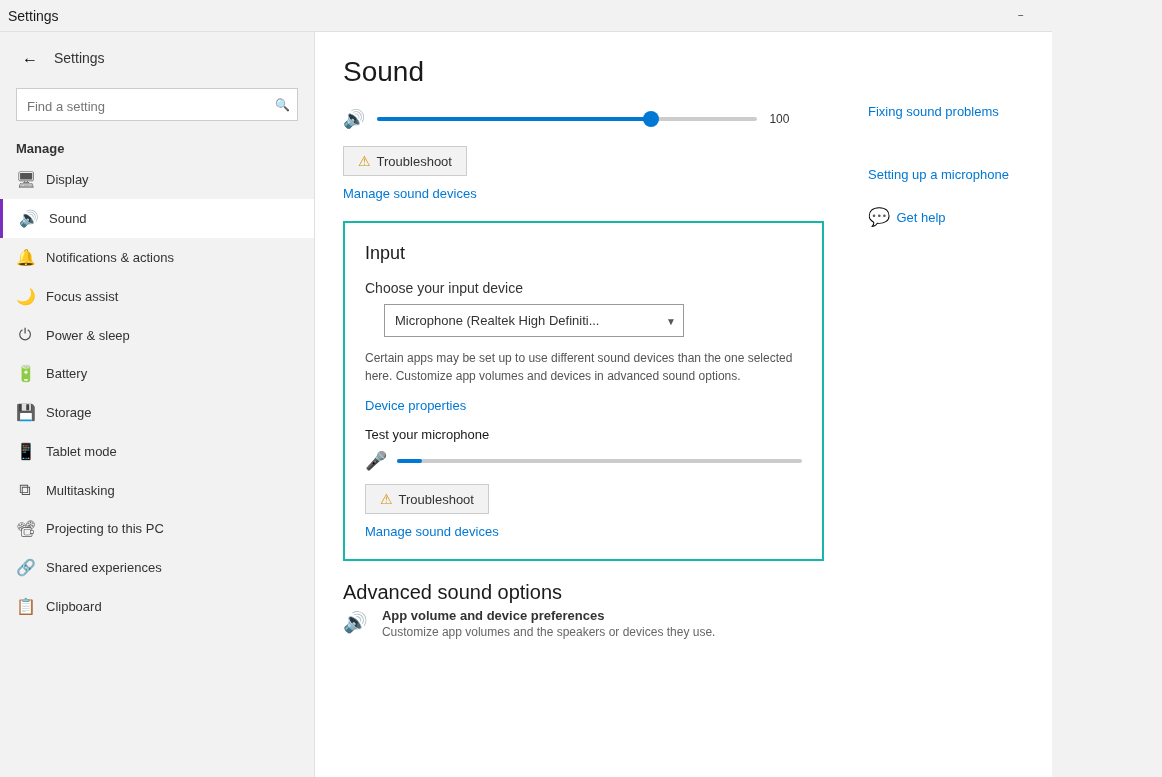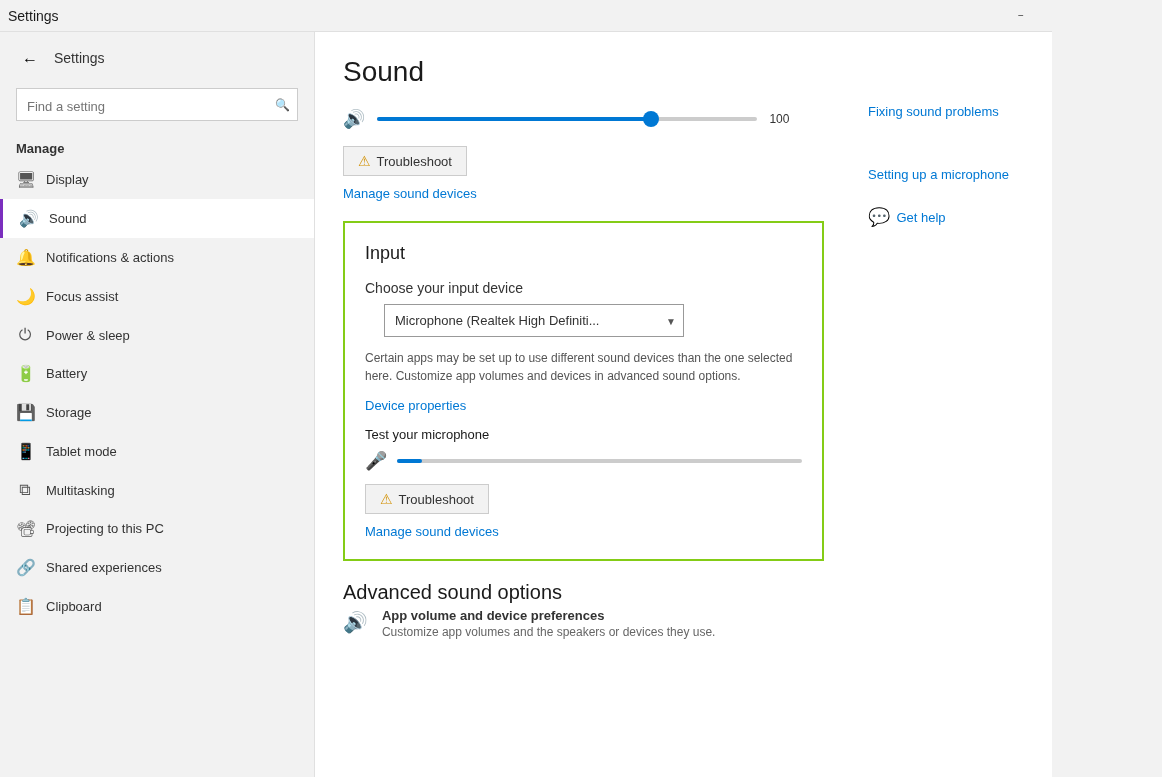--- a/index.html
+++ b/index.html
@@ -59,7 +59,7 @@
     .manage-link { margin-top: 10px; display: block; }
 
     
-    .input-box { border: 2px solid #84cc16; padding: 20px; margin-top: 20px; margin-bottom: 20px; background: #fff; max-width: 610px; }
+    .input-box { border: 2px solid #14b8a6; padding: 20px; margin-top: 20px; margin-bottom: 20px; background: #fff; max-width: 610px; }
     .input-box-title { font-size: 18px; font-weight: 400; margin-bottom: 16px; }
     .choose-label { font-size: 14px; color: #333; margin-bottom: 8px; }
     .select-wrapper { position: relative; display: inline-block; margin-bottom: 12px; padding-left: 19px; }

